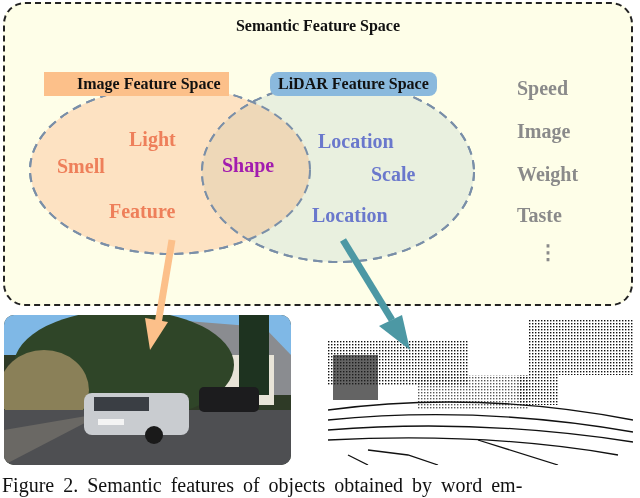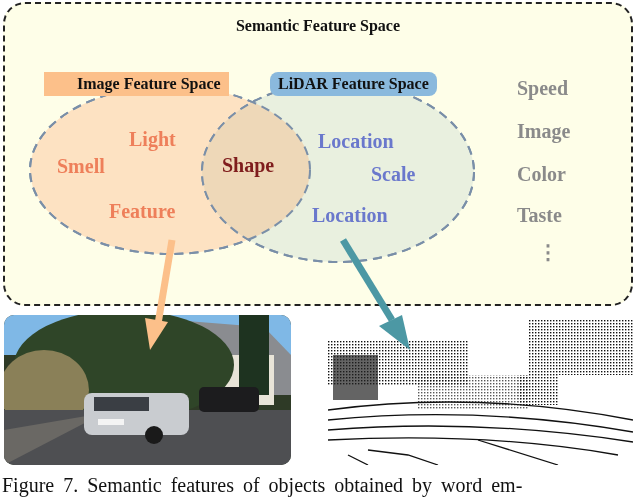--- a/index.html
+++ b/index.html
@@ -18,7 +18,7 @@
   .tag-lidar { left: 270px; top: 72px; background: #8ab9dd; border-radius: 8px; }
   .word { font-weight: bold; font-size: 20px; white-space: nowrap; }
   .w-orange { color: #ee7f5a; }
-  .w-purple { color: #7f1d1d; }
+  .w-purple { color: #a21caf; }
   .w-blue { color: #6a78cc; }
   .w-gray { color: #8a8a8a; }
   .photo { left: 4px; top: 315px; width: 287px; height: 150px; border-radius: 10px; overflow: hidden; }

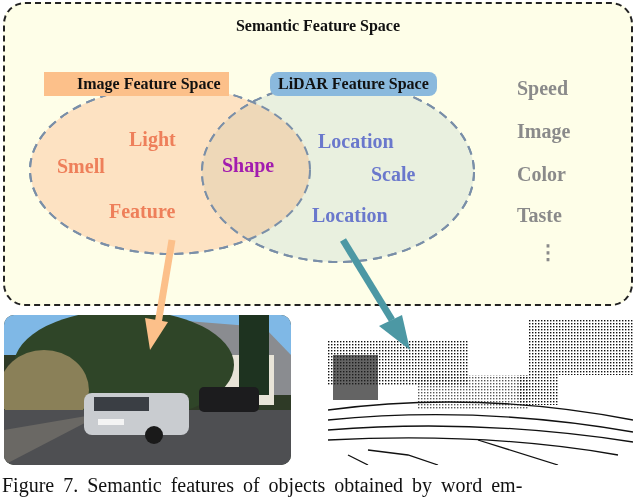--- a/index.html
+++ b/index.html
@@ -59,7 +59,7 @@
 
 <div class="abs word w-gray" style="left:517px;top:77px">Speed</div>
 <div class="abs word w-gray" style="left:517px;top:120px">Image</div>
-<div class="abs word w-gray" style="left:517px;top:163px">Color</div>
+<div class="abs word w-gray" style="left:517px;top:163px">Weight</div>
 <div class="abs word w-gray" style="left:517px;top:204px">Taste</div>
 <div class="abs word w-gray" style="left:538px;top:240px">⋮</div>
 

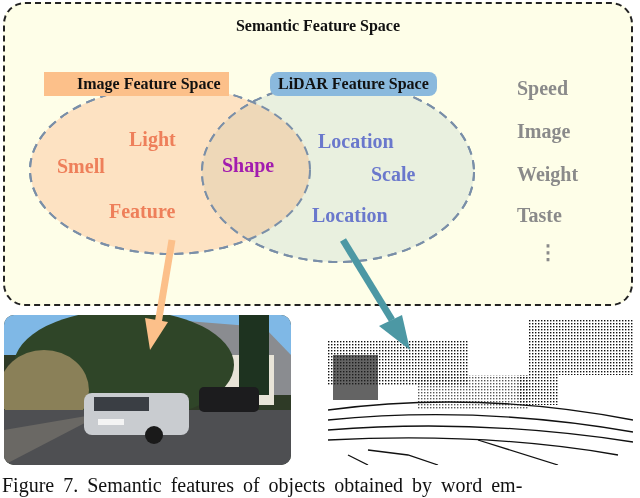--- a/index.html
+++ b/index.html
@@ -113,6 +113,6 @@
   <polygon points="379,326 402,315 410,350" fill="#4c98a4"></polygon>
 </svg>
 
-<div class="abs caption">Figure 7.   Semantic features of objects obtained by word em-</div>
+<div class="abs caption">Figure 2.   Semantic features of objects obtained by word em-</div>
 
 </body></html>

